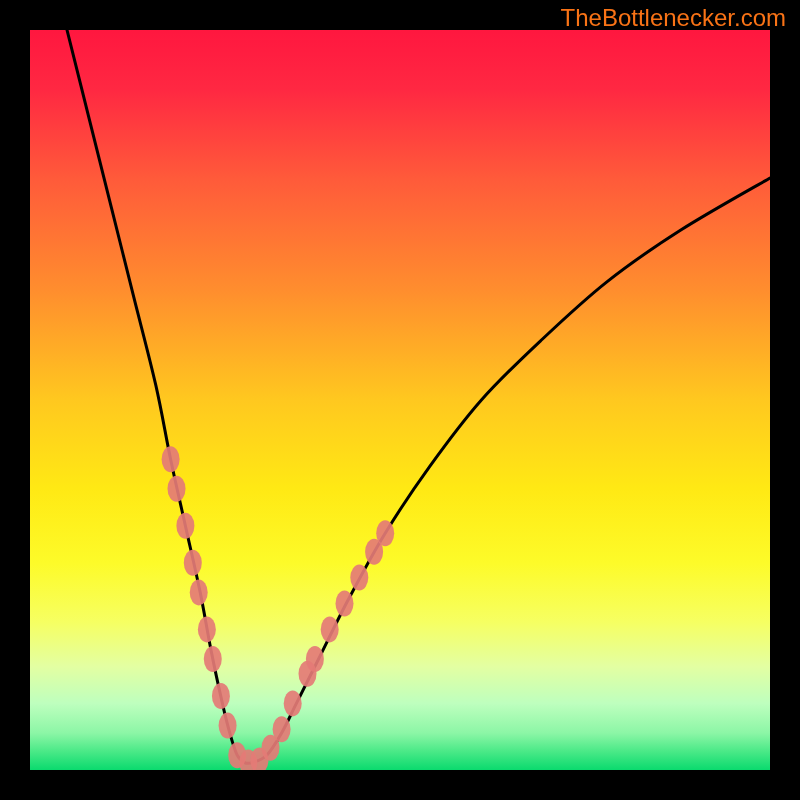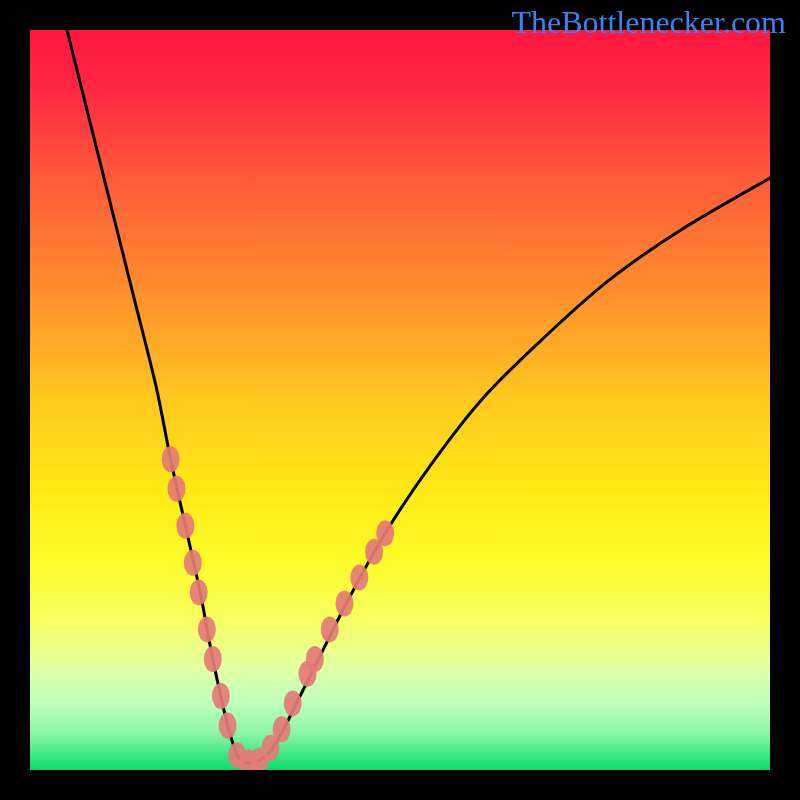--- a/index.html
+++ b/index.html
@@ -46,11 +46,10 @@
     position: absolute;
     top: 4px;
     right: 14px;
-    color: #3b82f6;
-    font-size: 32px;
+    color: #f97316;
+    font-size: 24px;
     letter-spacing: 0px;
     font-weight: 400;
-    font-family: Liberation Serif, serif;
   }
 </style>
 </head>

